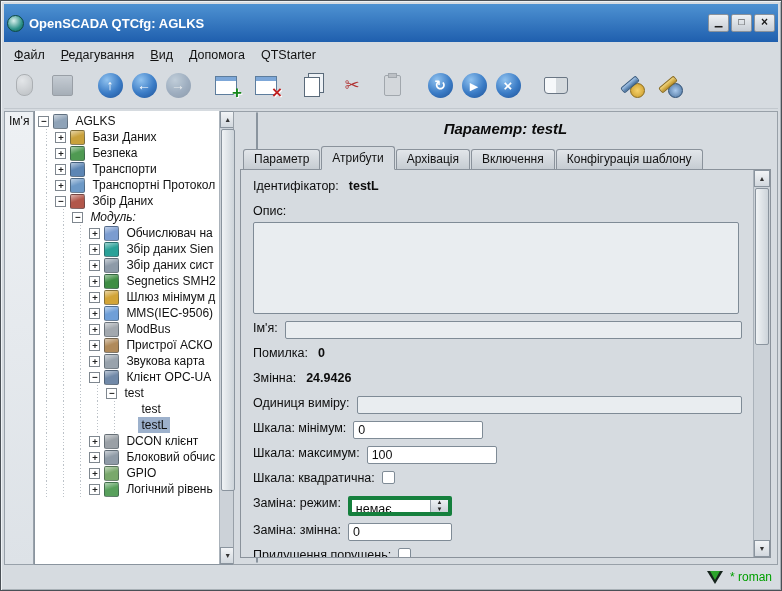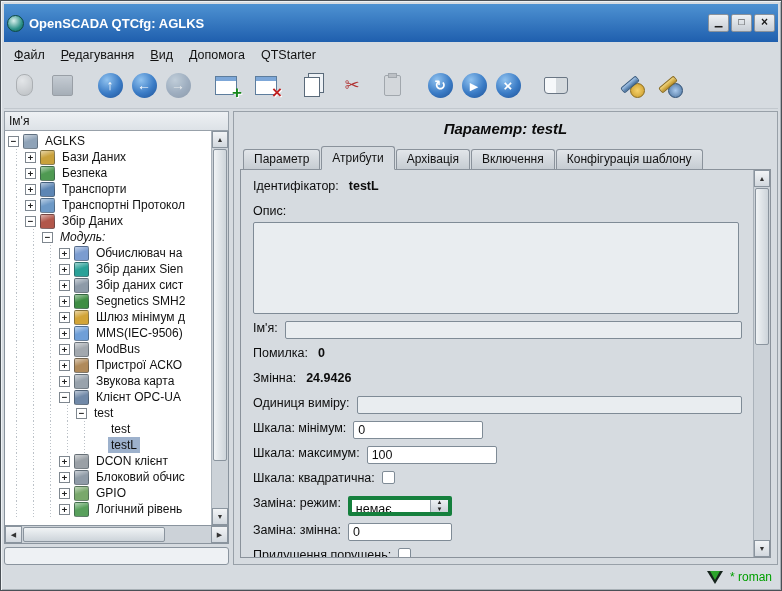--- a/index.html
+++ b/index.html
@@ -45,7 +45,7 @@
   .g-tools2::after{content:"";position:absolute;width:18px;height:5px;border-radius:2px;transform:rotate(-40deg);left:0;top:8px;background:linear-gradient(#f3d77e,#bf9327);border:1px solid #8a6a1a;}
   
   .main{flex:1;display:flex;min-height:0;margin-top:2px;}
-  .left-panel{flex:0 0 225px;width:225px;display:flex;flex-direction:column;min-height:0;}
+  .left-panel{flex:0 0 225px;width:225px;display:flex;flex-direction:row;min-height:0;}
   .tree-header{flex:0 0 18px;line-height:18px;background:linear-gradient(#eef1f4,#dde2e7);border:1px solid #98a1aa;padding:0 4px;font-size:12px;color:#111;}
   .tree-area{flex:1;display:flex;min-height:0;border:1px solid #8a949e;border-top:none;background:#fff;}
   .tree{flex:1;overflow:hidden;padding-top:2px;min-width:0;}

